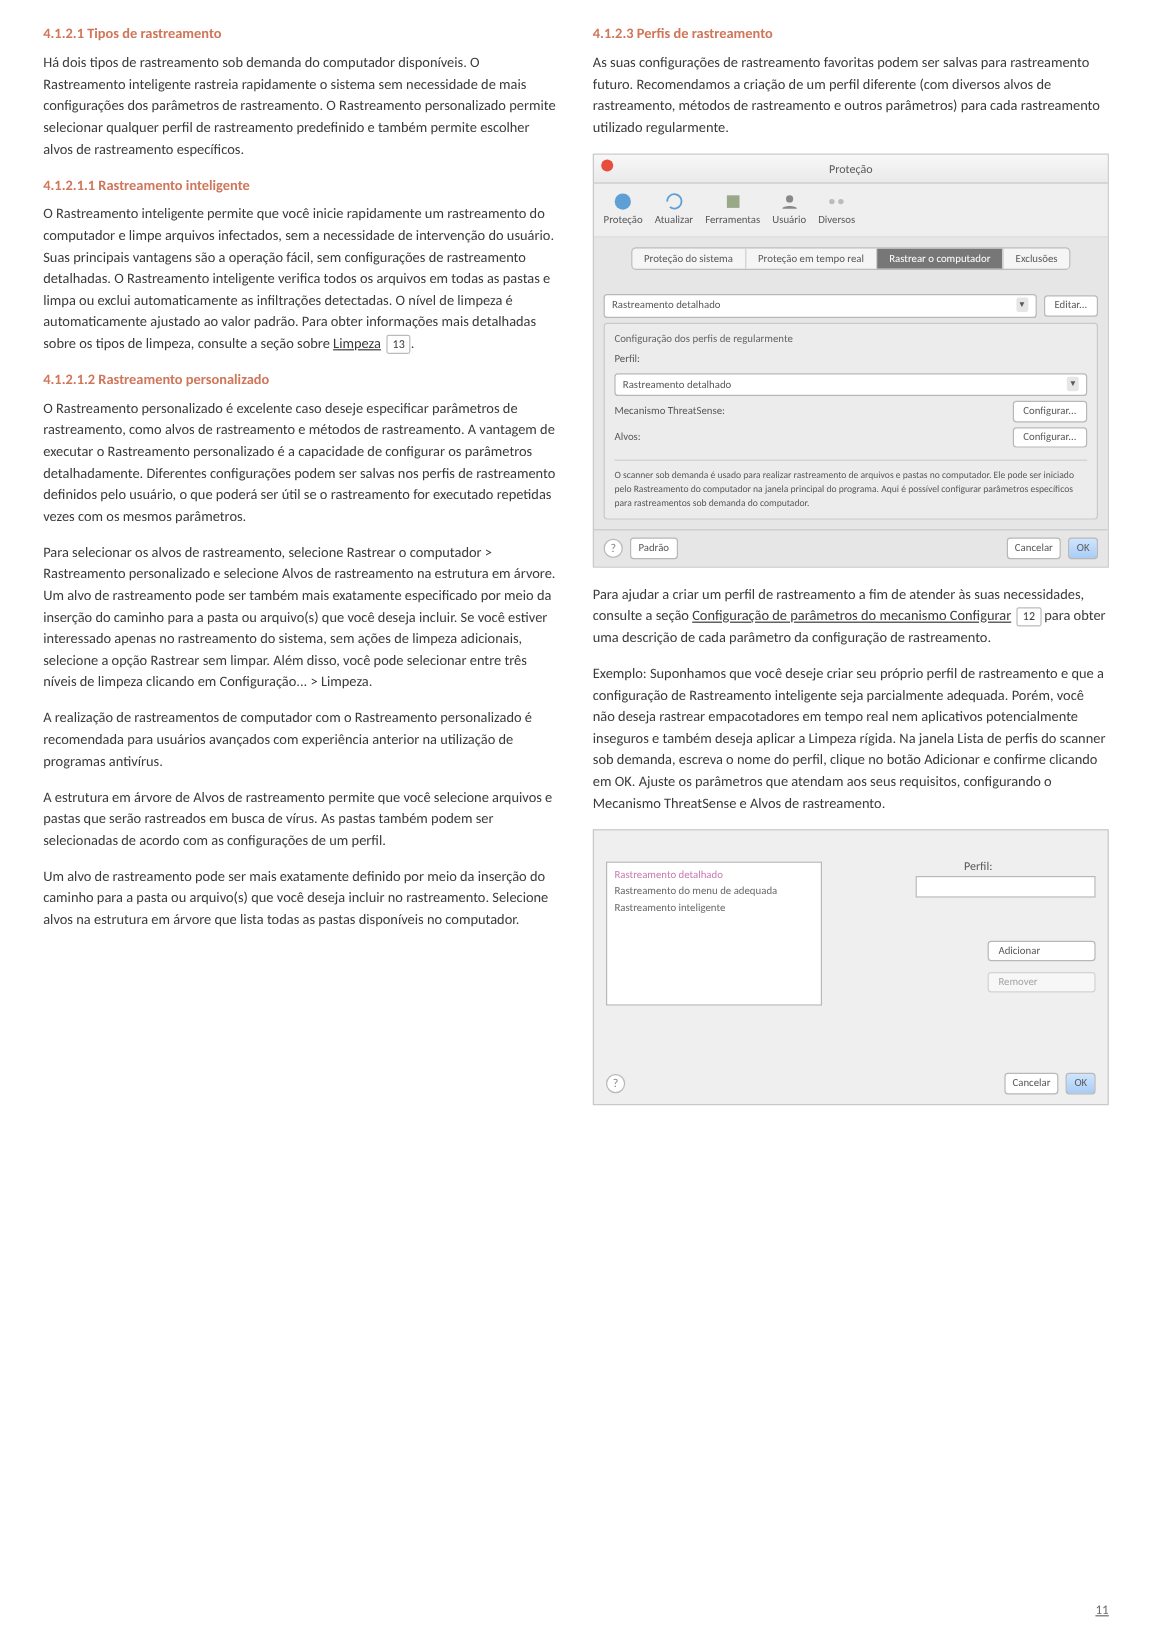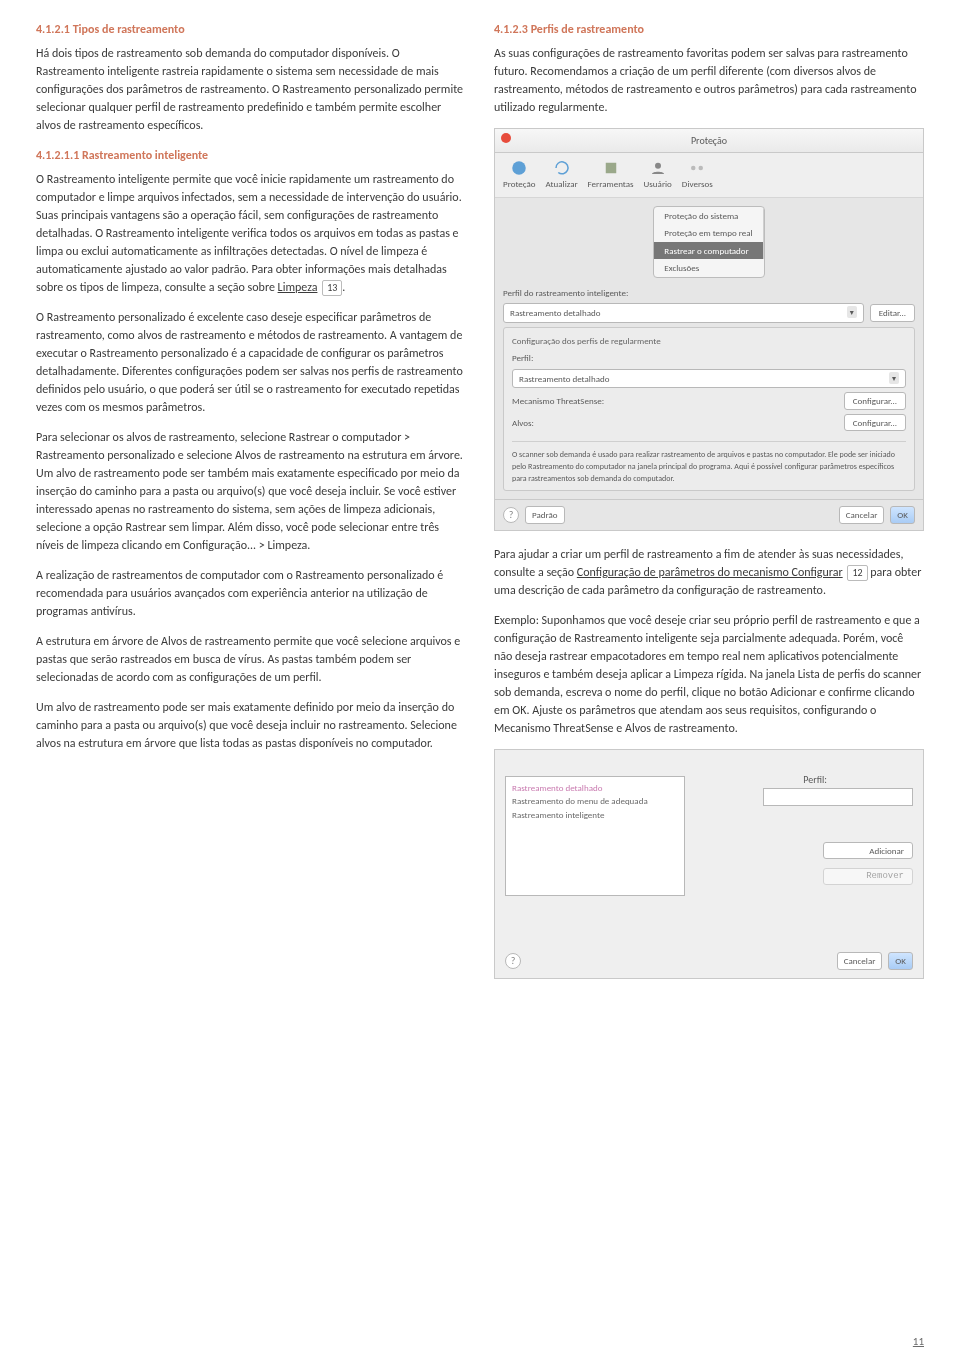--- a/index.html
+++ b/index.html
@@ -53,8 +53,8 @@
   .shot1-body { padding:8px; background:#e6e6e6; }
   .shot1-tabs {
     display:flex; gap:0; border:1px solid #bcbcbc; background:#f5f5f5;
-    border-radius:4px; overflow:hidden; margin-bottom:8px;
-    width: fit-content; margin-left:auto; margin-right:auto;flex-direction:column;
+    border-radius:4px; overflow:hidden; margin-bottom:20px;
+    width: fit-content; margin-left:auto; margin-right:auto;
   }
   .shot1-tabs .tab { padding:2px 10px; border-right:1px solid #cfcfcf; font-size:9px;}
   .shot1-tabs .tab.active { background:#777; color:#fff; }

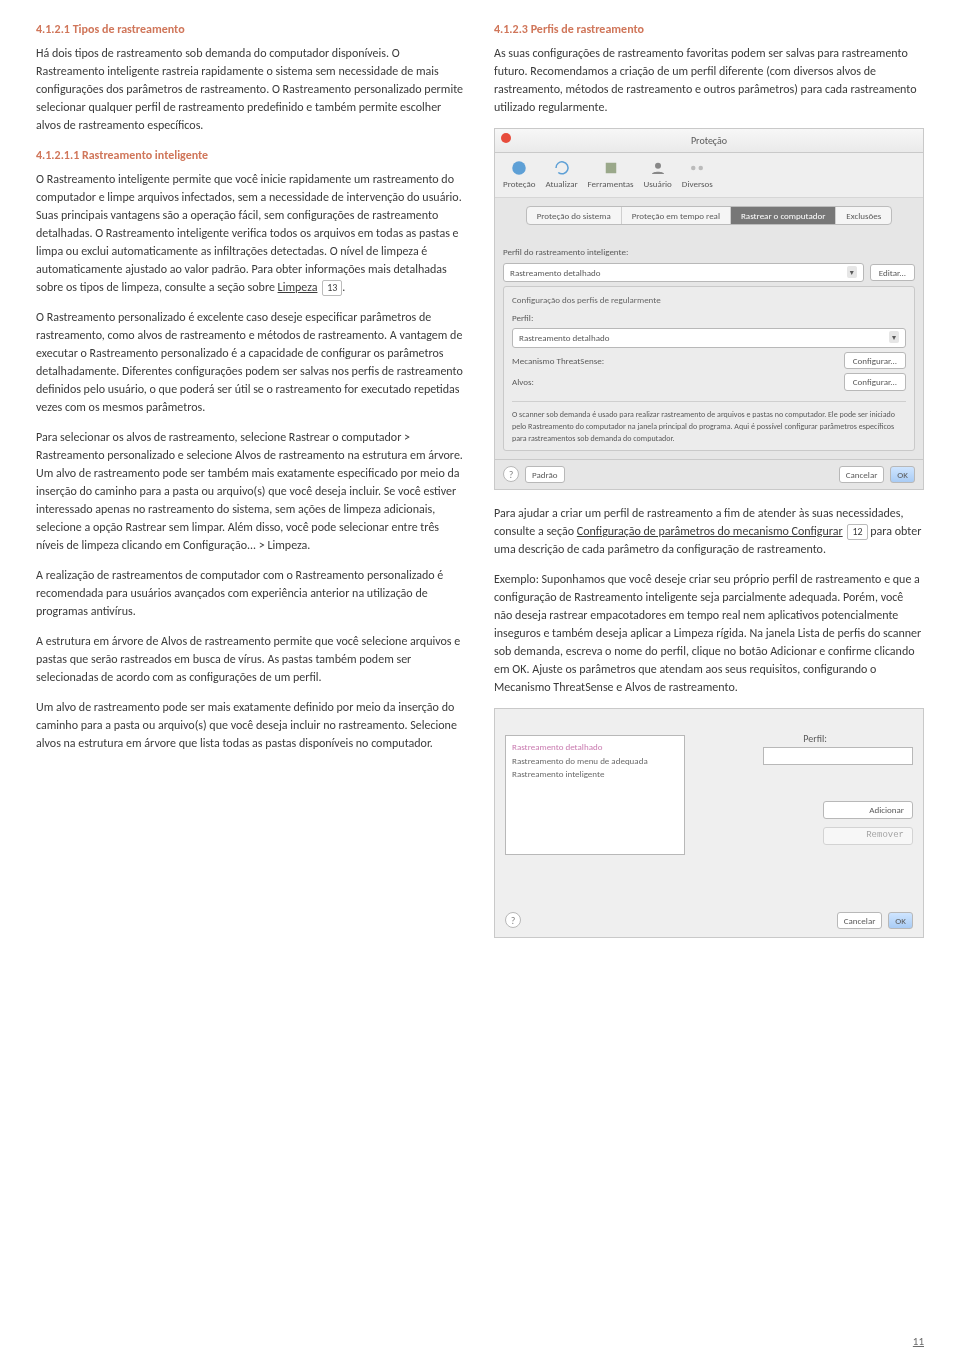--- a/index.html
+++ b/index.html
@@ -182,7 +182,6 @@
           <div class="tab active">Rastrear o computador</div>
           <div class="tab">Exclusões</div>
         </div>
-        <div class="shot1-label">Perfil do rastreamento inteligente:</div>
         <div class="shot1-row">
           <div class="shot1-select">Rastreamento detalhado</div>
           <div class="shot1-btn">Editar...</div>

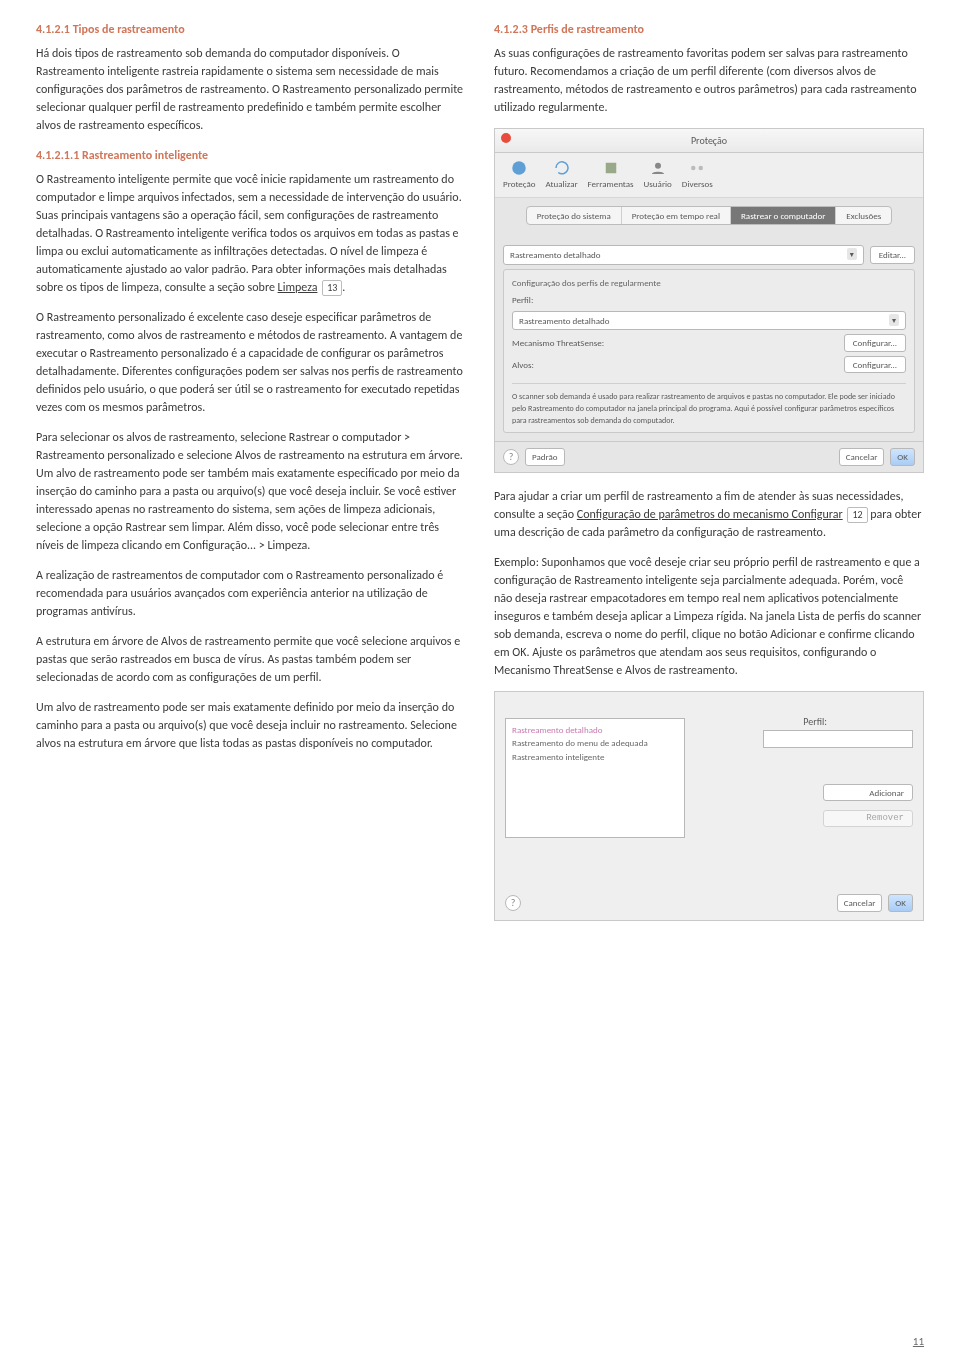--- a/index.html
+++ b/index.html
@@ -124,6 +124,7 @@
       <span class="pgref">13</span>.
     </p>
 
+    <p class="section-title">4.1.2.1.2  Rastreamento personalizado</p>
     <p>O Rastreamento personalizado é excelente caso deseje especificar parâmetros de rastreamento, como alvos de rastreamento e métodos de rastreamento. A vantagem de executar o Rastreamento personalizado é a capacidade de configurar os parâmetros detalhadamente. Diferentes configurações podem ser salvas nos perfis de rastreamento definidos pelo usuário, o que poderá ser útil se o rastreamento for executado repetidas vezes com os mesmos parâmetros.</p>
     <p>Para selecionar os alvos de rastreamento, selecione Rastrear o computador &gt; Rastreamento personalizado e selecione Alvos de rastreamento na estrutura em árvore. Um alvo de rastreamento pode ser também mais exatamente especificado por meio da inserção do caminho para a pasta ou arquivo(s) que você deseja incluir. Se você estiver interessado apenas no rastreamento do sistema, sem ações de limpeza adicionais, selecione a opção Rastrear sem limpar. Além disso, você pode selecionar entre três níveis de limpeza clicando em Configuração... &gt; Limpeza.</p>
     <p>A realização de rastreamentos de computador com o Rastreamento personalizado é recomendada para usuários avançados com experiência anterior na utilização de programas antivírus.</p>

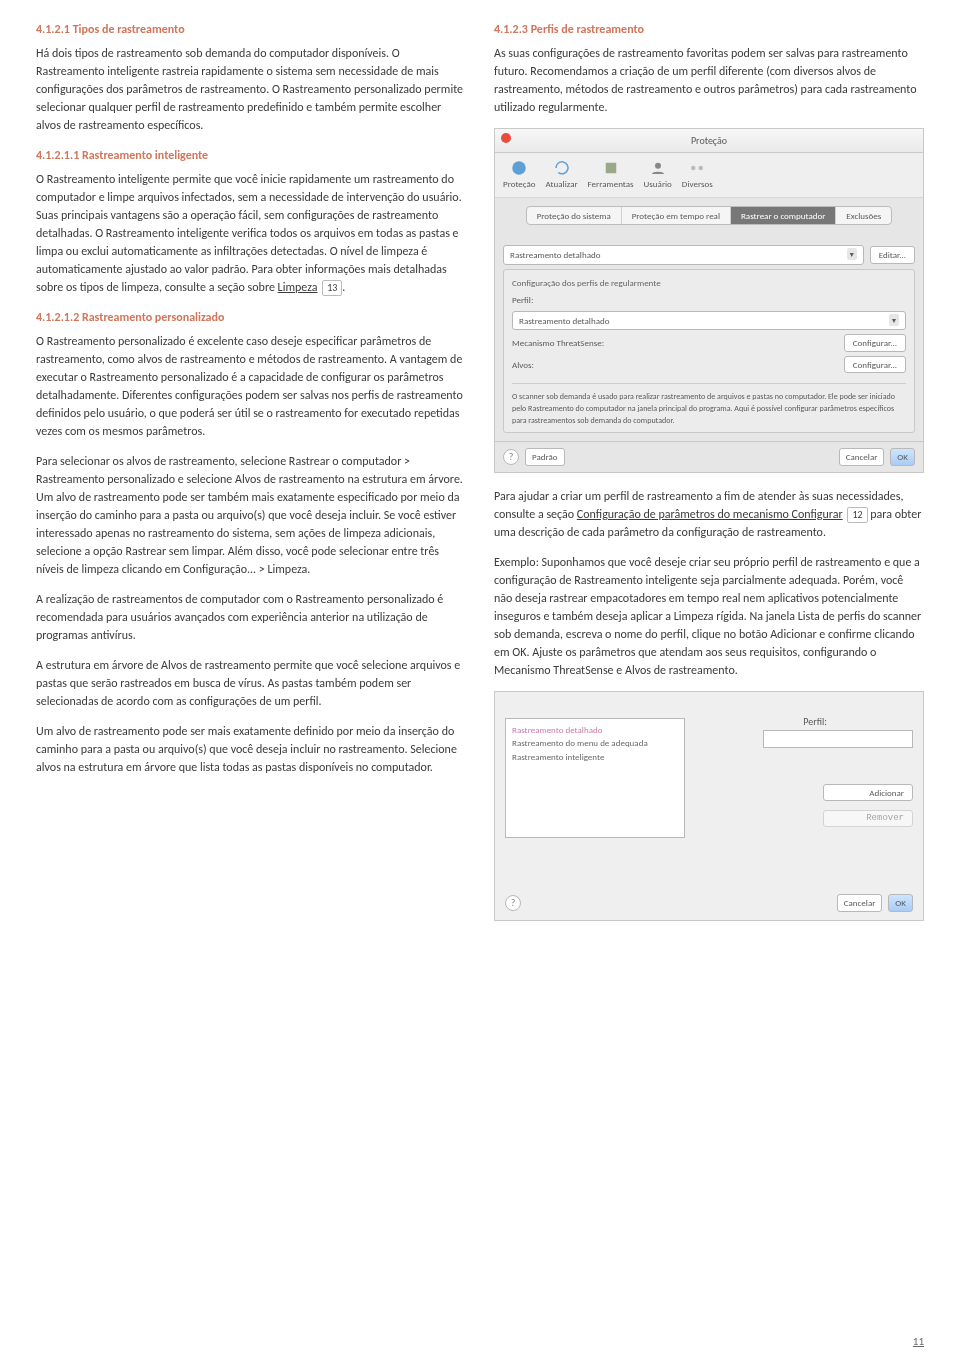--- a/index.html
+++ b/index.html
@@ -100,7 +100,7 @@
   .shot2 .plabel { position:absolute; left:10px; top:24px; color:#bf6aa5; font-size:10px;}
   .shot2 .rplabel{ position:absolute; right:96px; top:22px; font-size:10px;}
   .shot2 .tfield { position:absolute; right:10px; top:38px; width:150px; height:18px; background:#fff; border:1px solid #b8b8b8;}
-  .shot2 .sidebtn { position:absolute; right:10px; width:90px; text-align:right;}
+  .shot2 .sidebtn { position:absolute; right:10px; width:90px; text-align:left;}
   .shot2 .addBtn { top:92px;}
   .shot2 .remBtn { top:118px;font-family:Liberation Mono, monospace;}
   .shot2 .footerrow { position:absolute; bottom:8px; left:10px; right:10px; display:flex; align-items:center; gap:6px;}

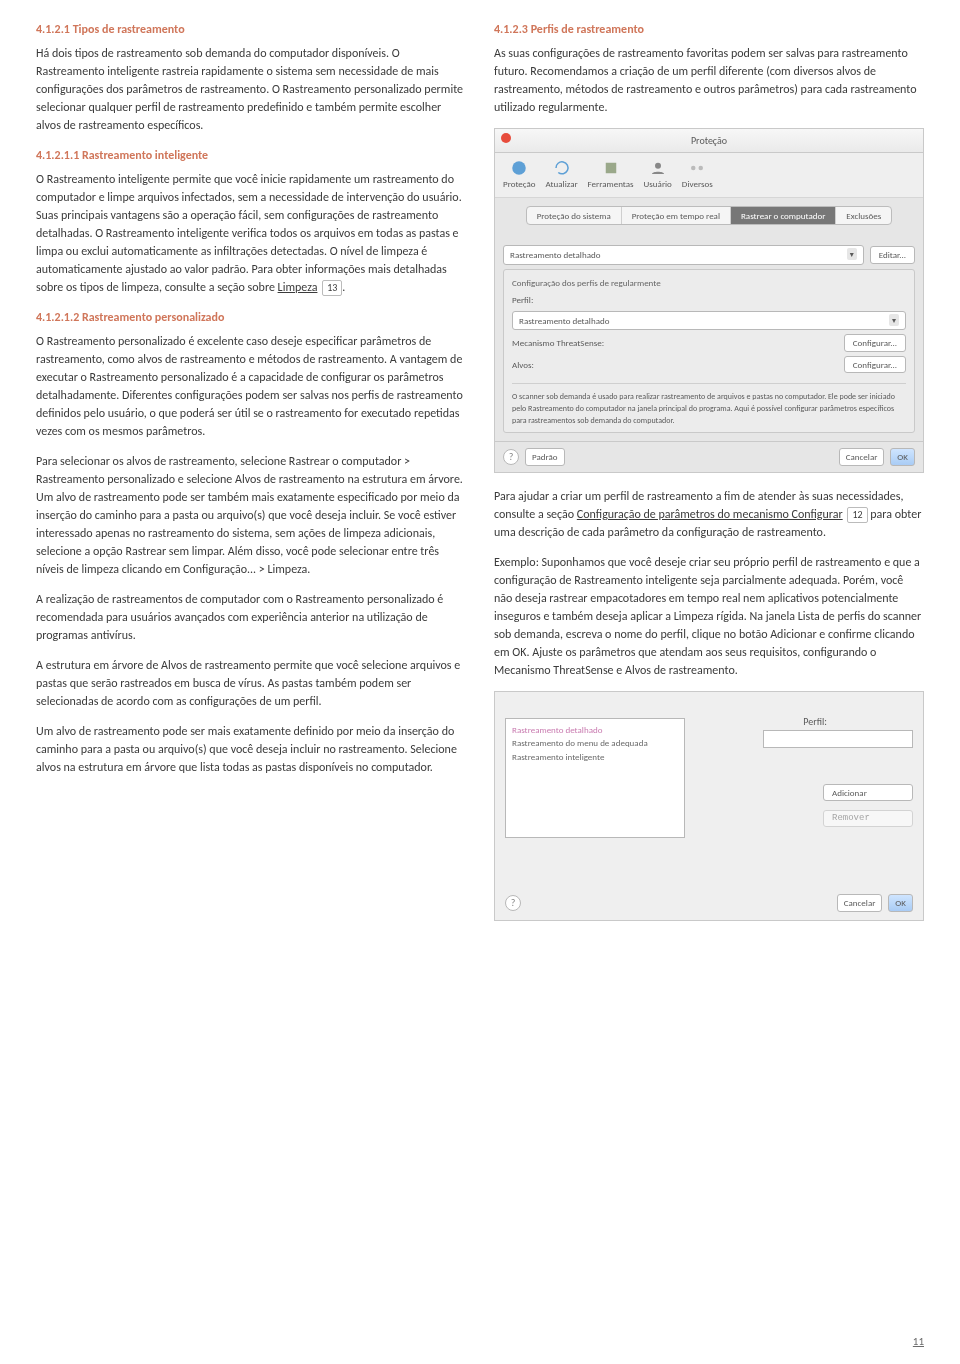--- a/index.html
+++ b/index.html
@@ -102,7 +102,7 @@
   .shot2 .tfield { position:absolute; right:10px; top:38px; width:150px; height:18px; background:#fff; border:1px solid #b8b8b8;}
   .shot2 .sidebtn { position:absolute; right:10px; width:90px; text-align:left;}
   .shot2 .addBtn { top:92px;}
-  .shot2 .remBtn { top:118px;font-family:Liberation Mono, monospace;}
+  .shot2 .remBtn { top:118px;}
   .shot2 .footerrow { position:absolute; bottom:8px; left:10px; right:10px; display:flex; align-items:center; gap:6px;}
   .shot2 .footerrow .spacer{flex:1;}
 

